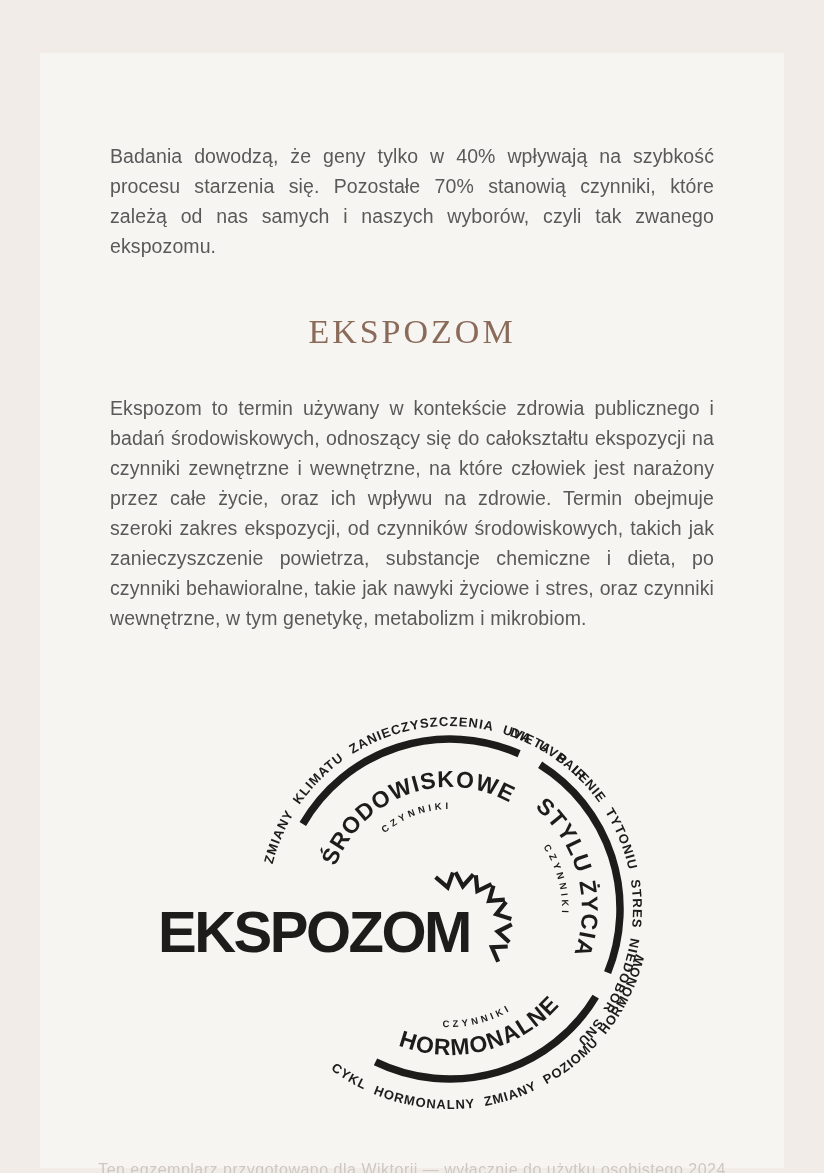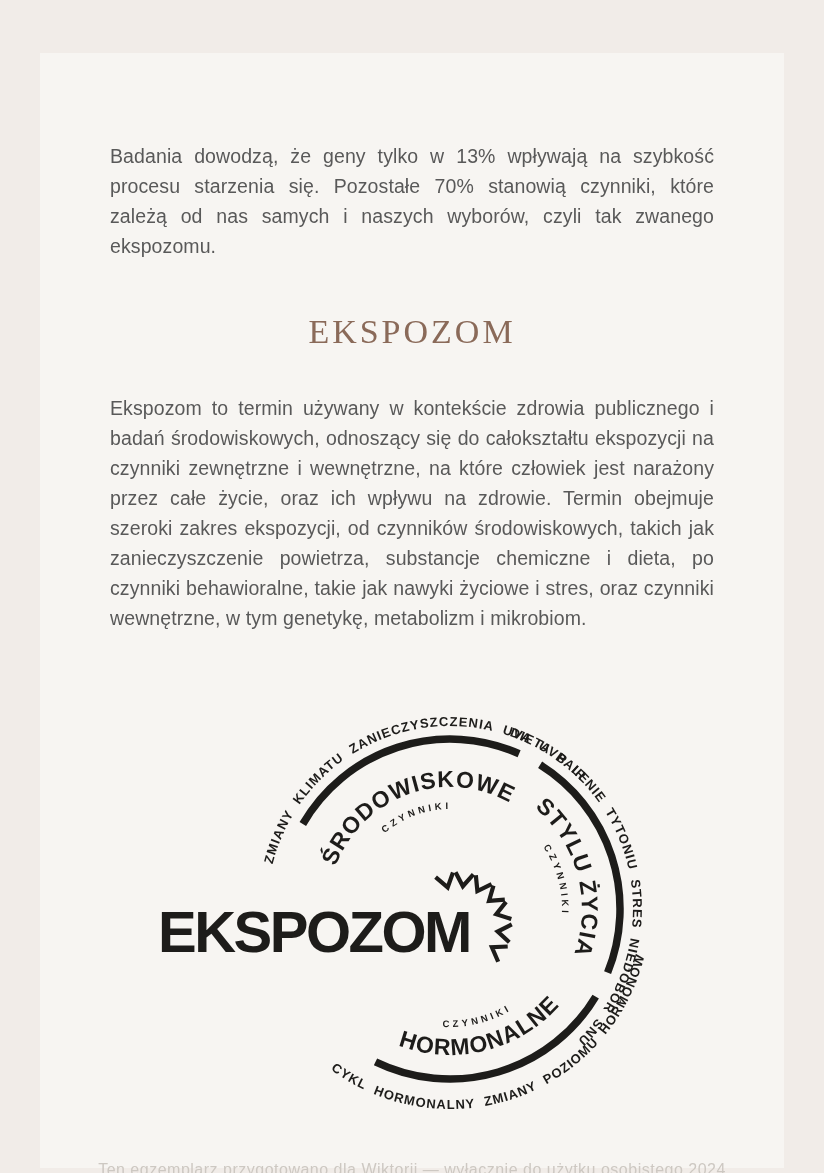--- a/index.html
+++ b/index.html
@@ -62,7 +62,7 @@
 <div class="card">
   <div class="content">
 
-    <p class="para">Badania dowodzą, że geny tylko w 13% wpływają na szybkość procesu starzenia się. Pozostałe 70% stanowią czynniki, które zależą od nas samych i naszych wyborów, czyli tak zwanego ekspozomu.</p>
+    <p class="para">Badania dowodzą, że geny tylko w 40% wpływają na szybkość procesu starzenia się. Pozostałe 70% stanowią czynniki, które zależą od nas samych i naszych wyborów, czyli tak zwanego ekspozomu.</p>
 
     <h1 class="heading">EKSPOZOM</h1>
 

